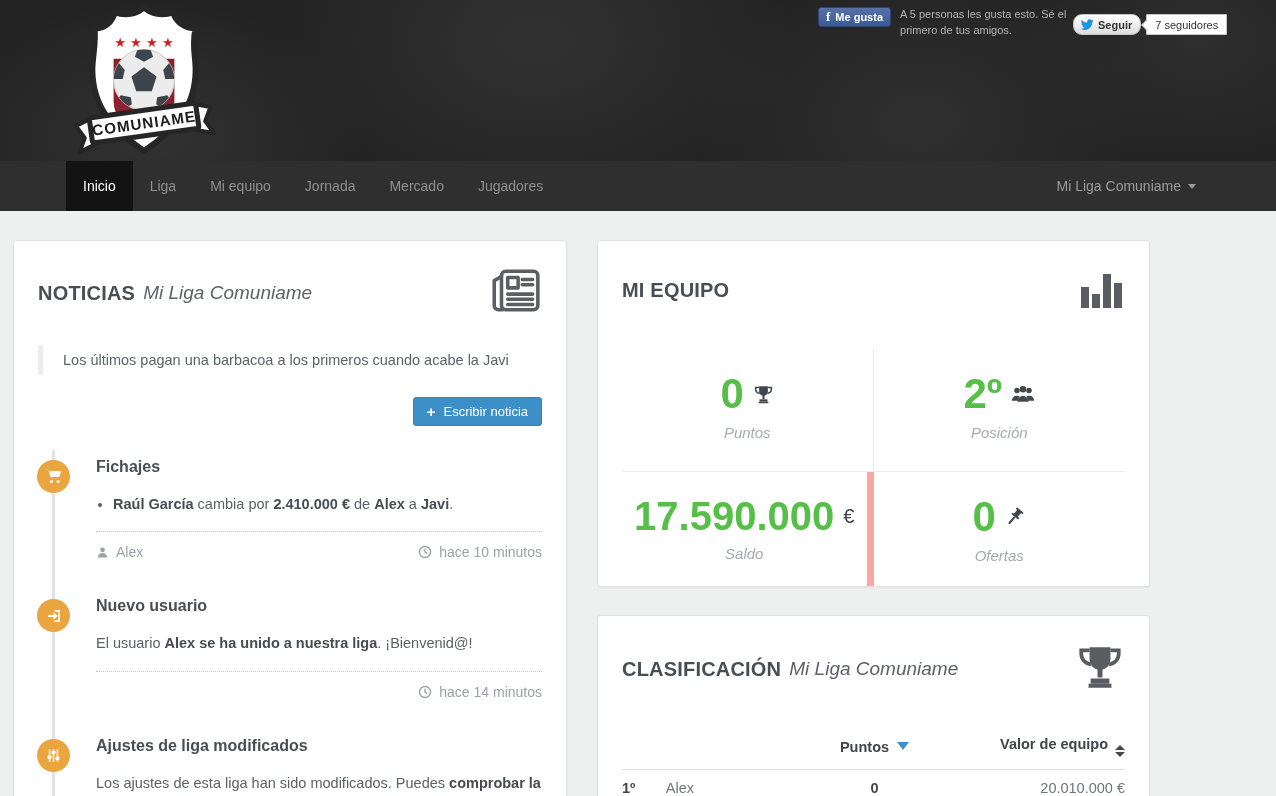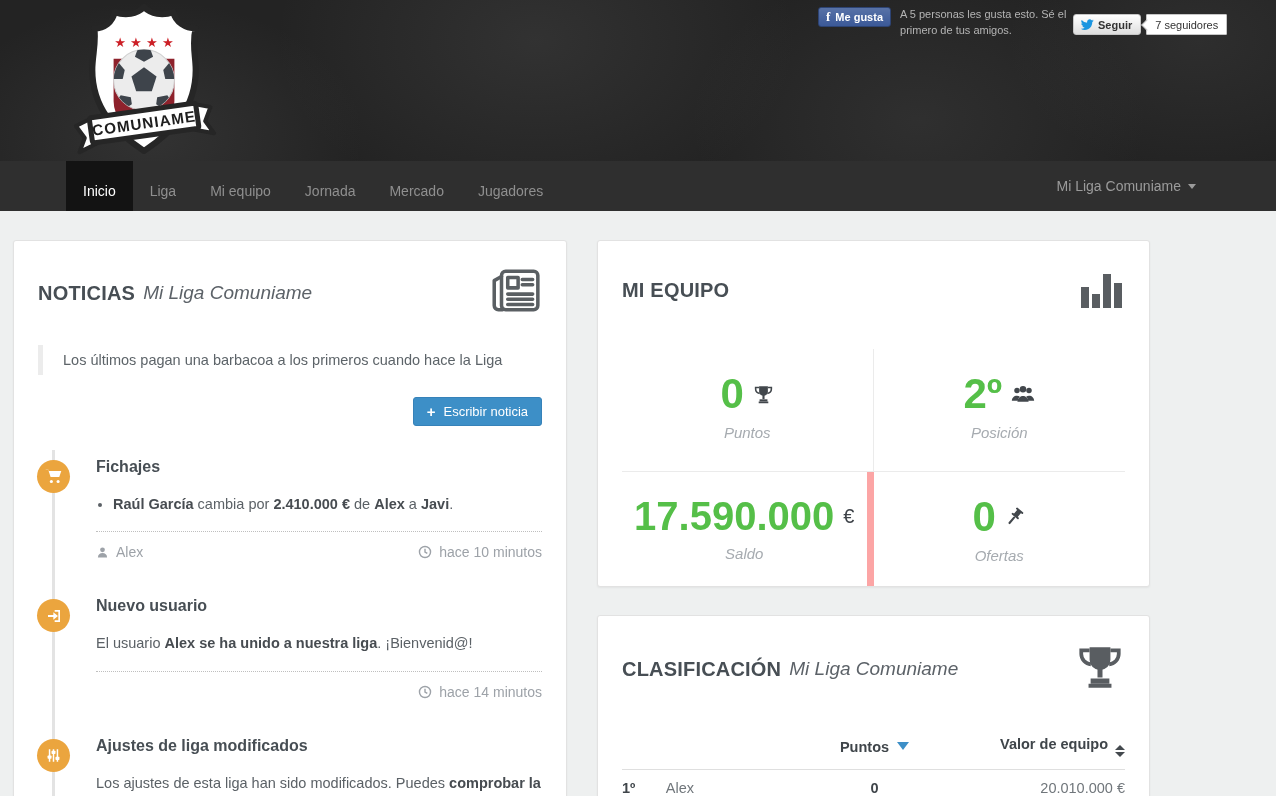--- a/index.html
+++ b/index.html
@@ -25,7 +25,7 @@
 
   .tw-widget { position:absolute; left:1073px; top:14px; display:flex; gap:5px; align-items:center; }
   .tw-btn { display:inline-flex; align-items:center; gap:4px; height:21px; padding:0 8px 0 6px;
-    background:linear-gradient(#ffffff,#dedede); border:1px solid #c6c6c6; border-radius:3px;
+    background:linear-gradient(#ffffff,#dedede); border:1px solid #c6c6c6; border-radius:9px;
     color:#333; font-size:11px; font-weight:700; cursor:pointer; }
   .tw-count { position:relative; height:21px; padding:0 8px; display:inline-flex; align-items:center;
     background:#fff; border:1px solid #c6c6c6; border-radius:1px; color:#333; font-size:11px; }

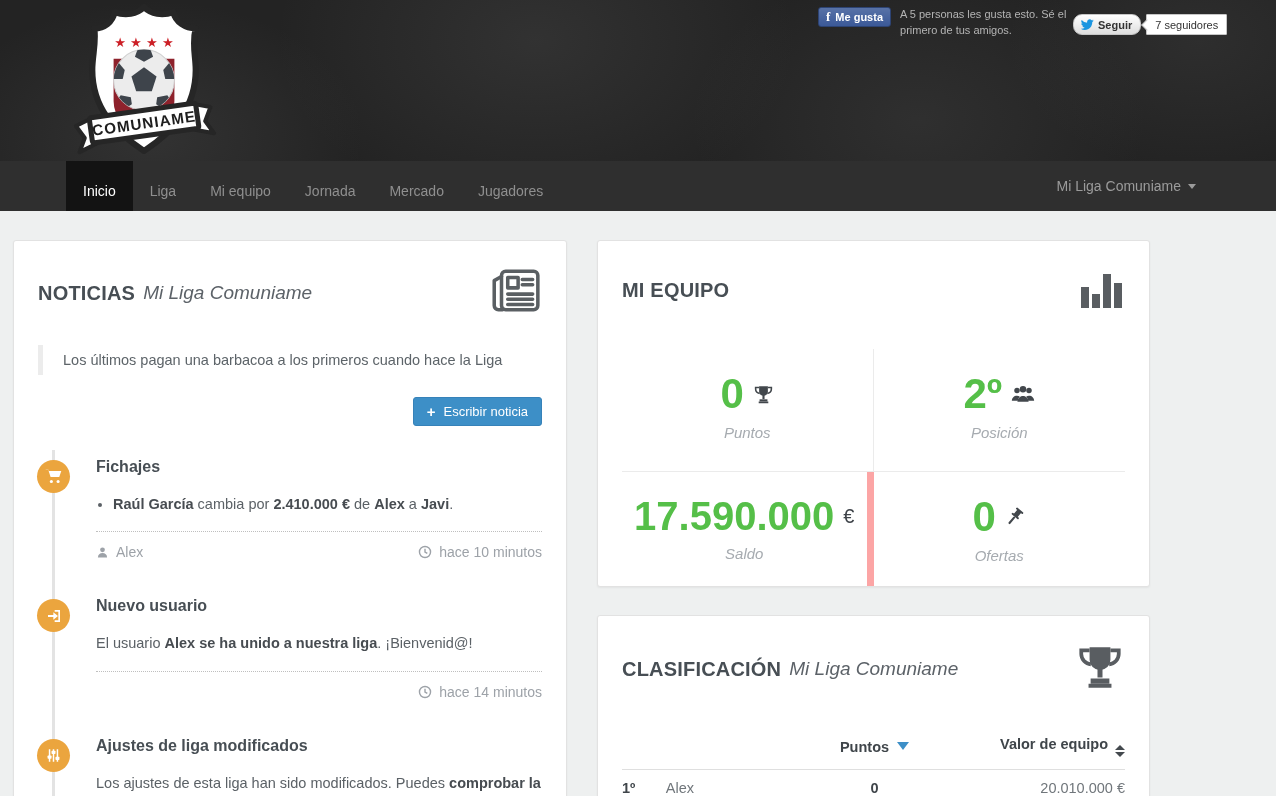--- a/index.html
+++ b/index.html
@@ -34,7 +34,7 @@
 
   
   .main-nav { height:50px; background:#2f2f2f; display:flex; align-items:stretch; padding-left:66px; position:relative; z-index:2; }
-  .nav-item { display:flex; align-items:flex-end; padding:12px 17px; font-size:14px; color:#8f8f8f; cursor:pointer; }
+  .nav-item { display:flex; align-items:center; padding:0 17px; font-size:14px; color:#8f8f8f; cursor:pointer; }
   .nav-item.active { background:#131313; color:#ffffff; }
   .league-dd { margin-left:auto; margin-right:80px; display:flex; align-items:center; gap:7px; font-size:14px; color:#9b9b9b; cursor:pointer; }
   .caret-down { width:0; height:0; border-left:4px solid transparent; border-right:4px solid transparent; border-top:5px solid #9b9b9b; }

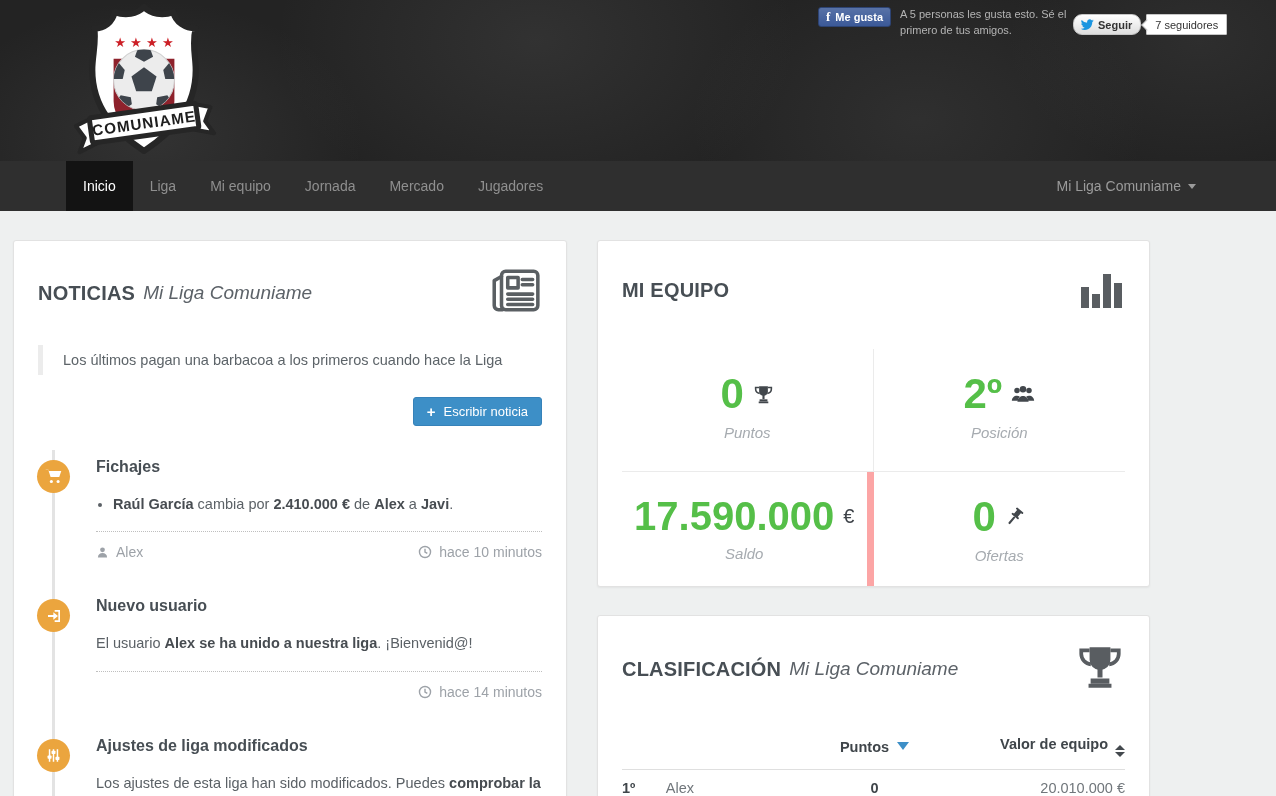--- a/index.html
+++ b/index.html
@@ -201,7 +201,7 @@
         </span>
       </div>
 
-      <blockquote class="quote">Los últimos pagan una barbacoa a los primeros cuando hace la Liga</blockquote>
+      <blockquote class="quote">Los últimos pagan una barbacoa a los primeros cuando acabe la Javi</blockquote>
 
       <div class="btn-row">
         <button class="btn-primary">

